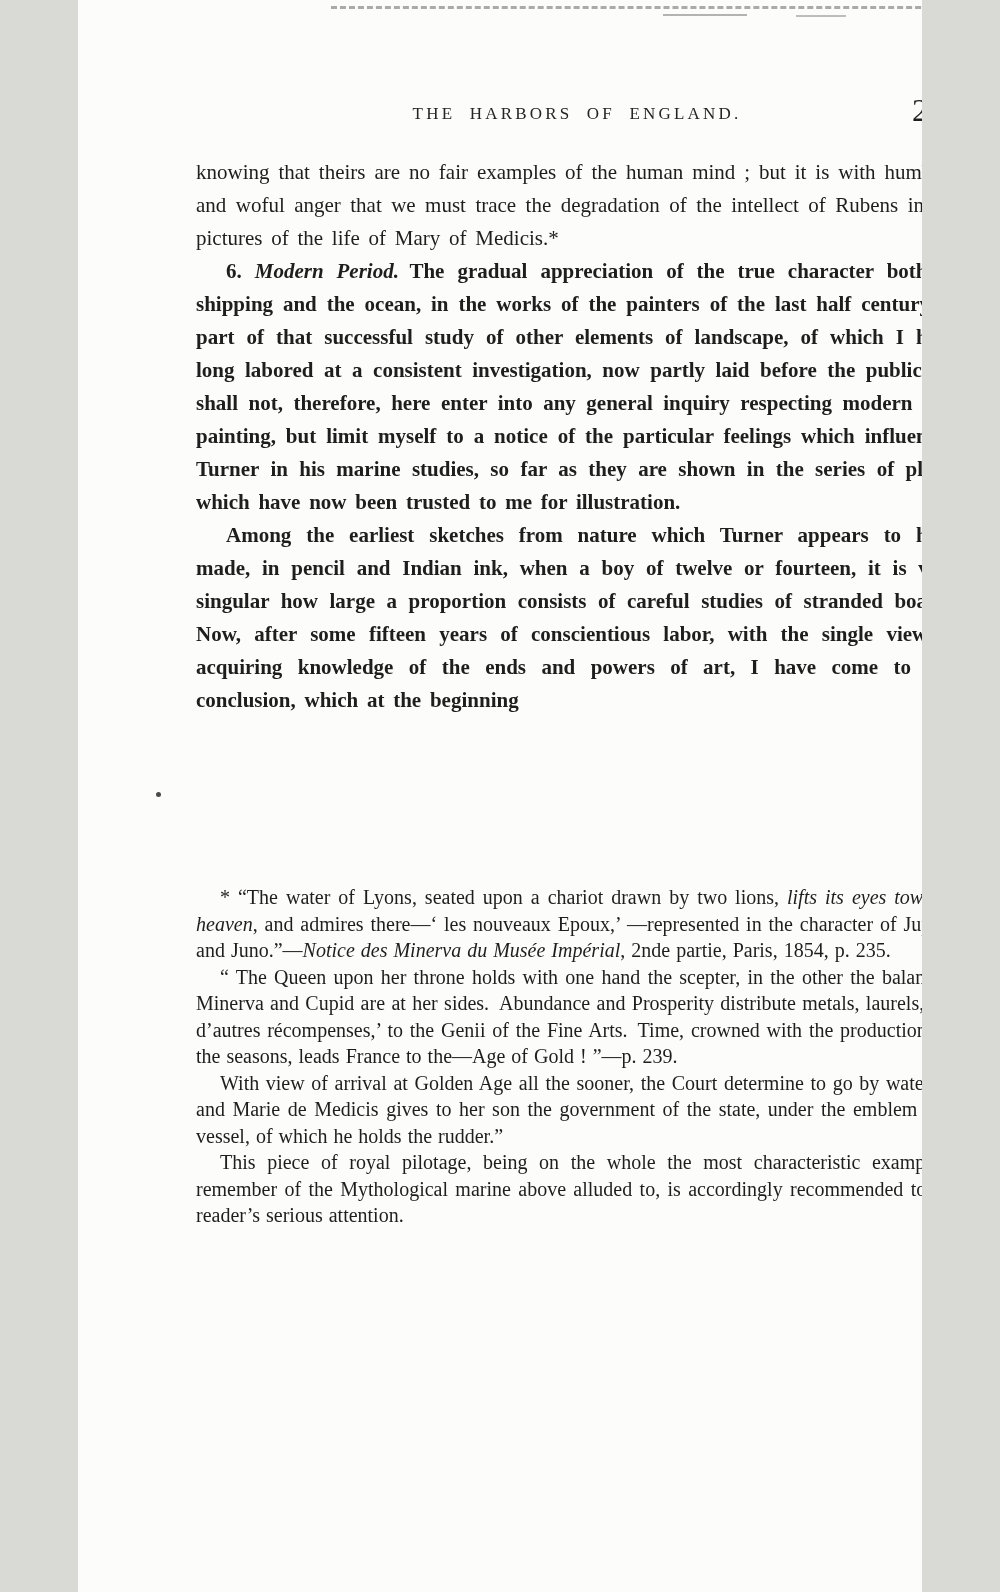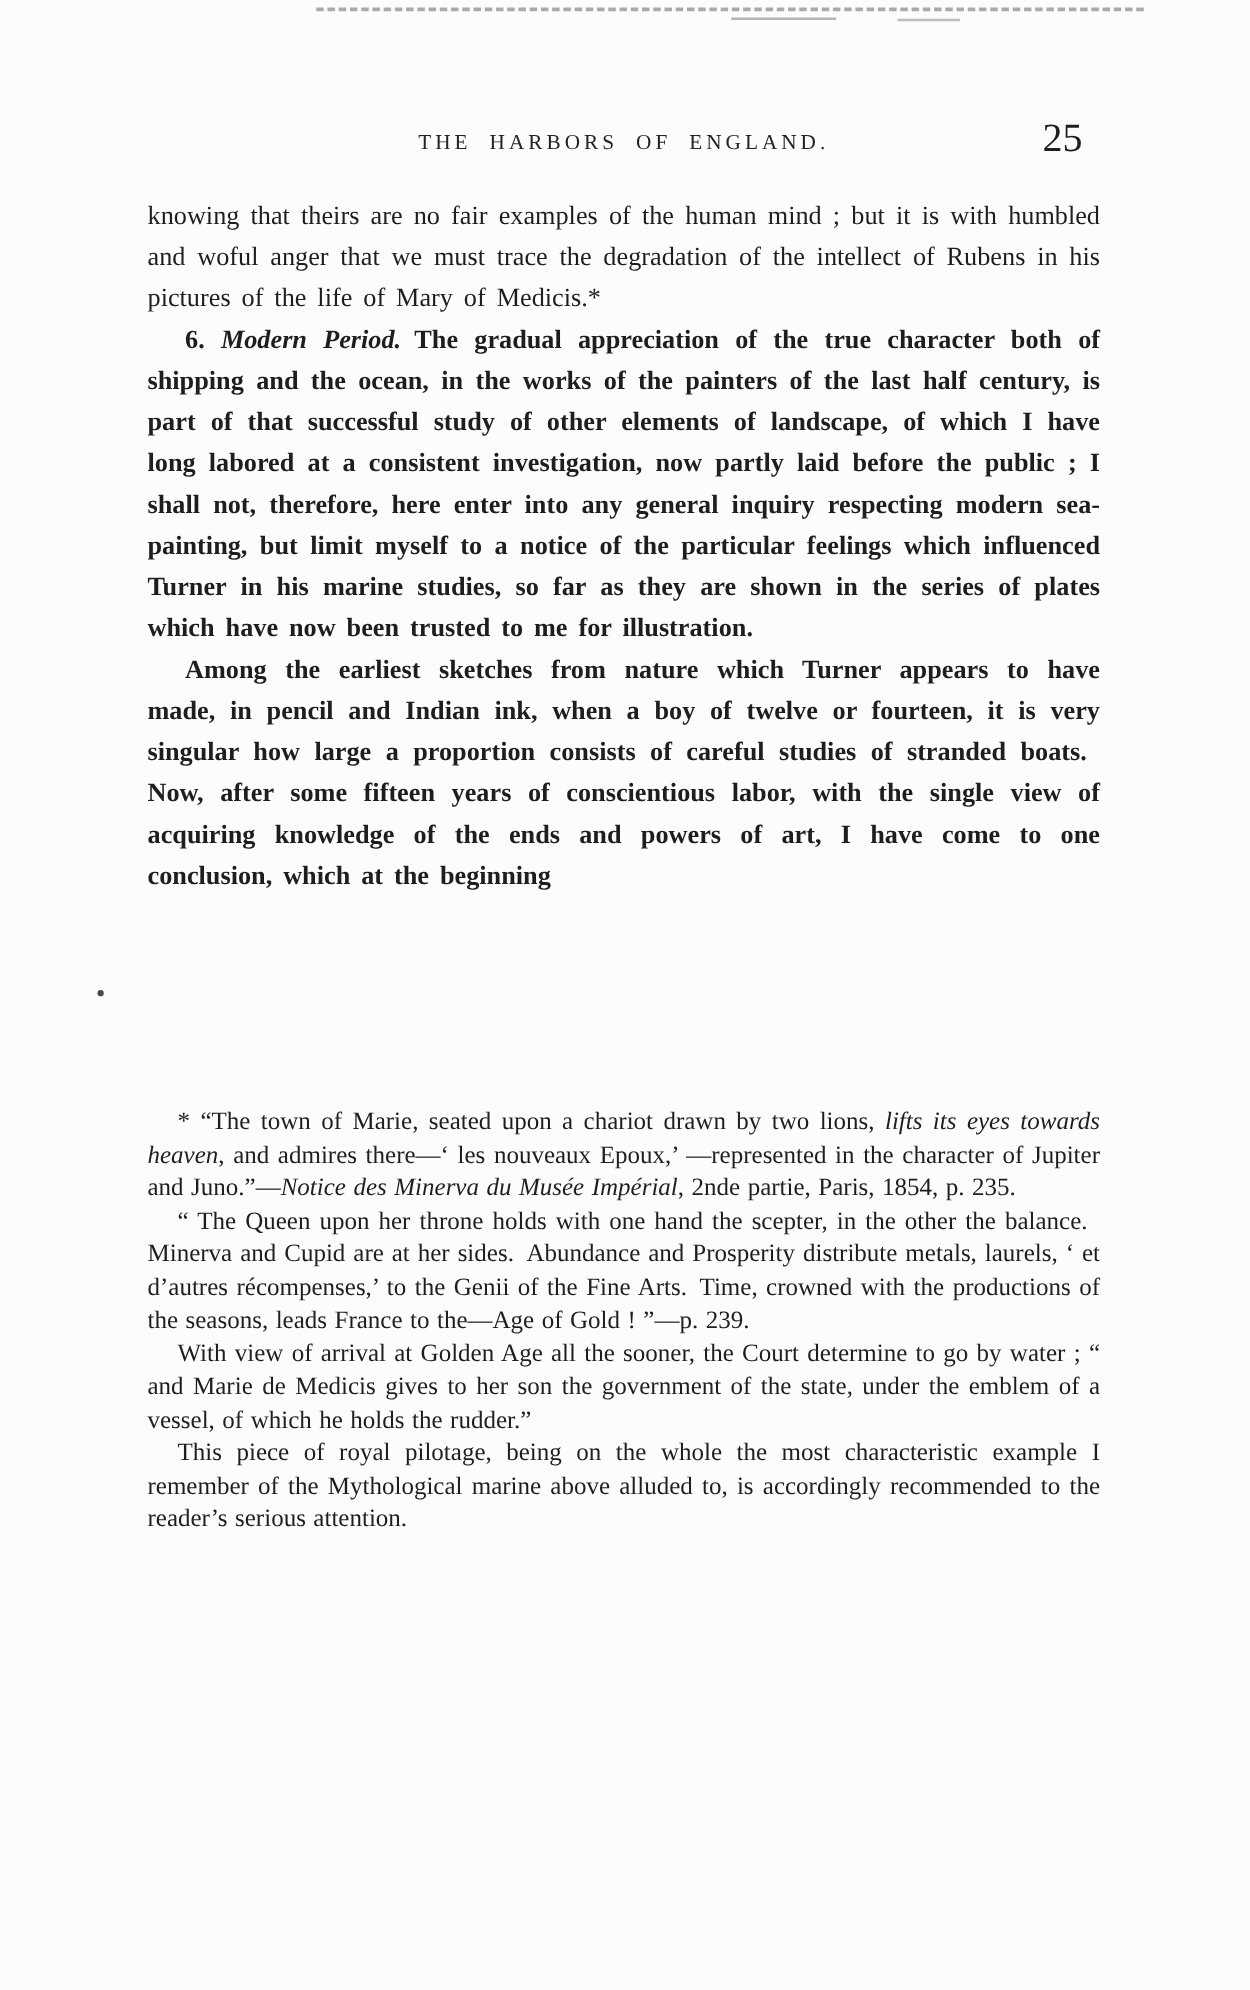--- a/index.html
+++ b/index.html
@@ -8,7 +8,7 @@
 
   .page {
     position: relative;
-    width: 1000px;
+    width: 844px;
     height: 1592px;
     margin: 0 auto;
     background: #fcfcfa;

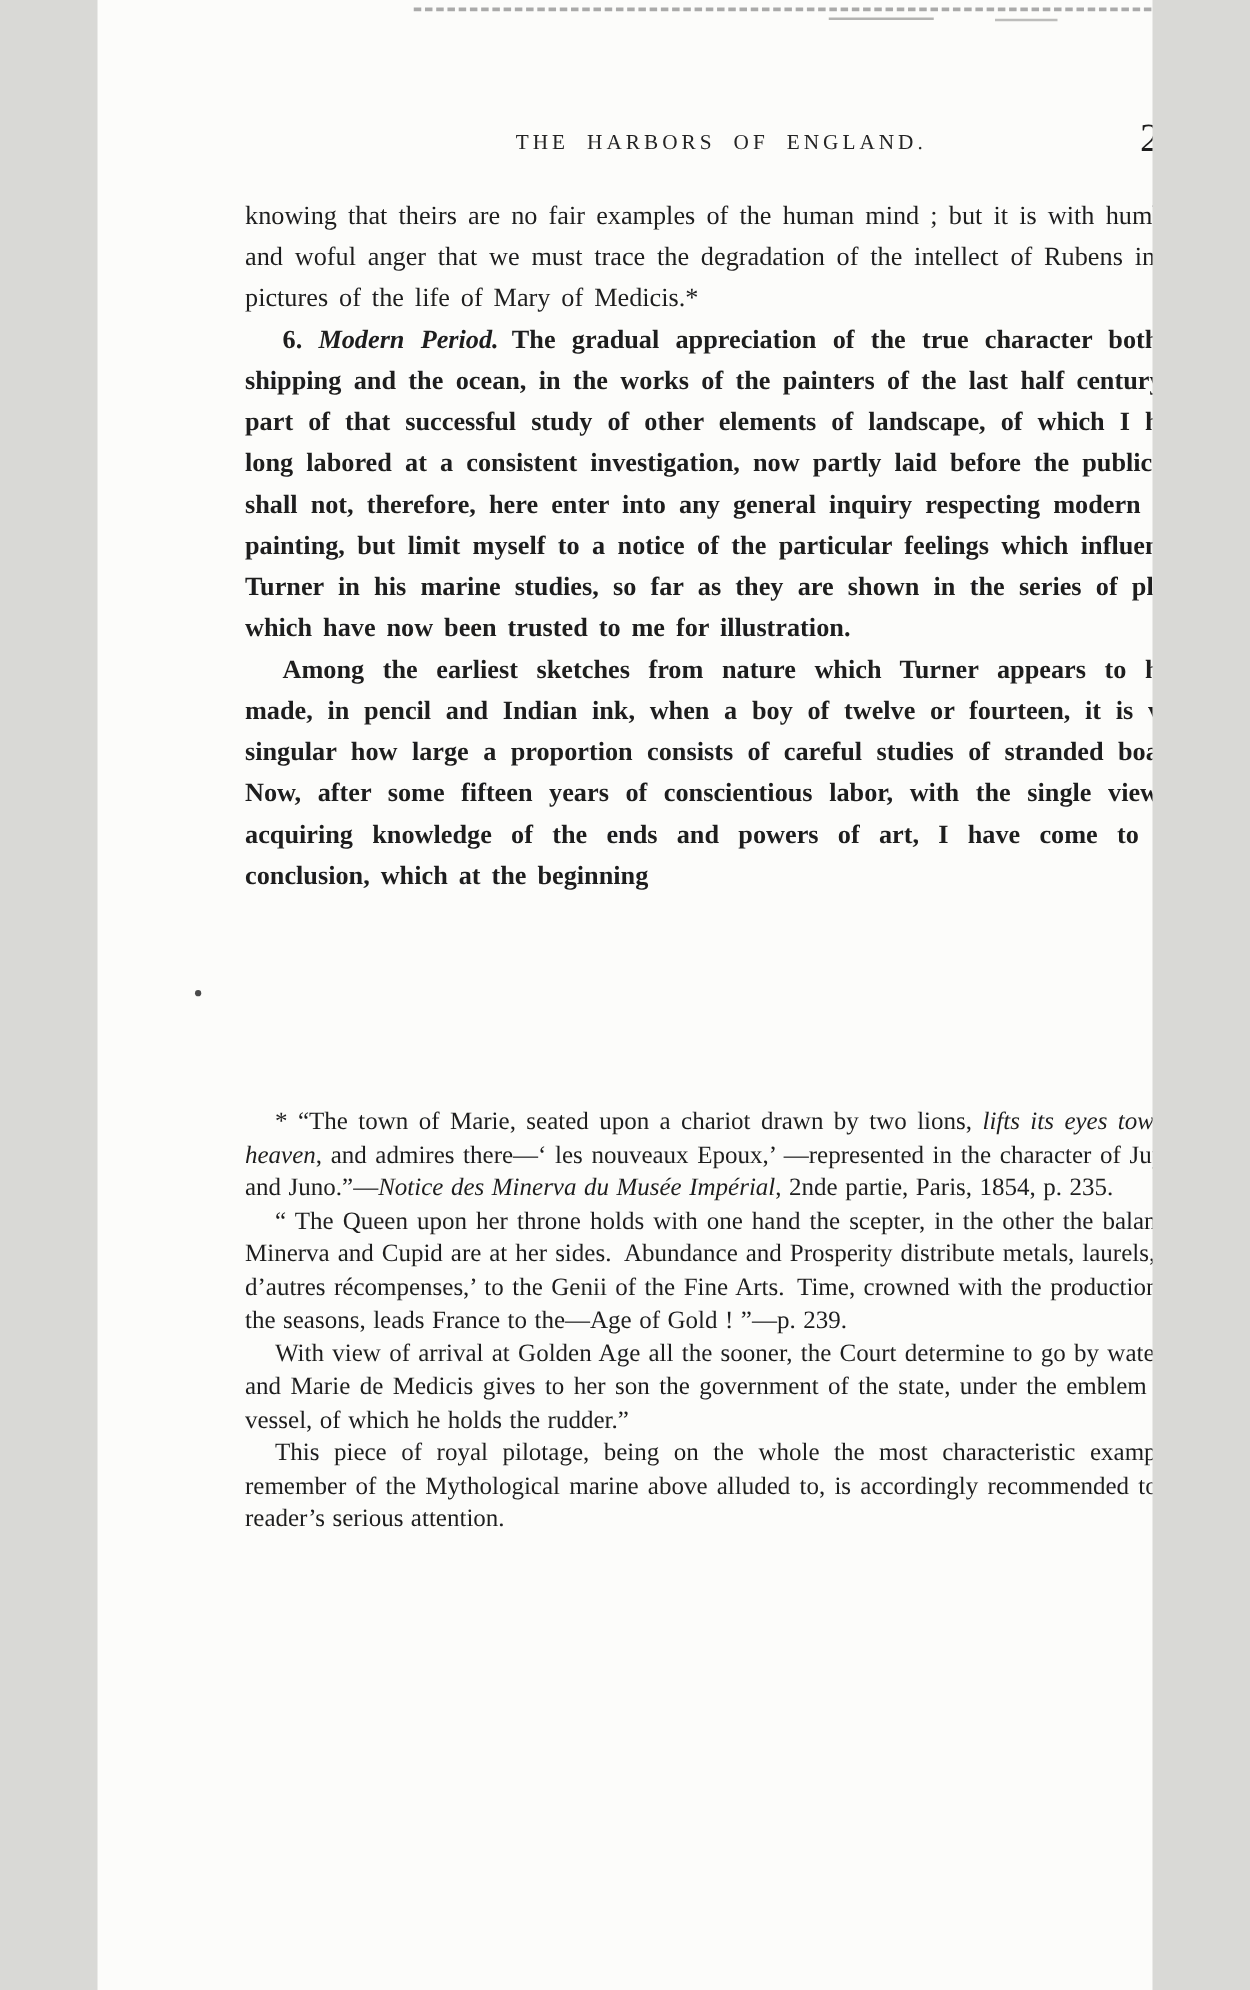--- a/index.html
+++ b/index.html
@@ -73,7 +73,7 @@
     </div>
 
   <div class="footnotes" id="footnotes">
-      <p class="fpara"><span>* “The town of Marie, seated upon a chariot drawn by two lions, </span><i>lifts its eyes towards heaven</i><span>, and admires there—‘ les nouveaux Epoux,’ —represented in the character of Jupiter and Juno.”—</span><i>Notice des Minerva du Musée Impérial</i><span>, 2nde partie, Paris, 1854, p. 235.</span></p>
+      <p class="fpara"><span>* “The water of Lyons, seated upon a chariot drawn by two lions, </span><i>lifts its eyes towards heaven</i><span>, and admires there—‘ les nouveaux Epoux,’ —represented in the character of Jupiter and Juno.”—</span><i>Notice des Minerva du Musée Impérial</i><span>, 2nde partie, Paris, 1854, p. 235.</span></p>
       <p class="fpara"><span>“ The Queen upon her throne holds with one hand the scepter, in the other the balance. Minerva and Cupid are at her sides. Abundance and Prosperity distribute metals, laurels, ‘ et d’autres récompenses,’ to the Genii of the Fine Arts. Time, crowned with the productions of the seasons, leads France to the—Age of Gold ! ”—p. 239.</span></p>
       <p class="fpara"><span>With view of arrival at Golden Age all the sooner, the Court determine to go by water ; “ and Marie de Medicis gives to her son the government of the state, under the emblem of a vessel, of which he holds the rudder.”</span></p>
       <p class="fpara"><span>This piece of royal pilotage, being on the whole the most characteristic example I remember of the Mythological marine above alluded to, is accordingly recommended to the reader’s serious attention.</span></p>

